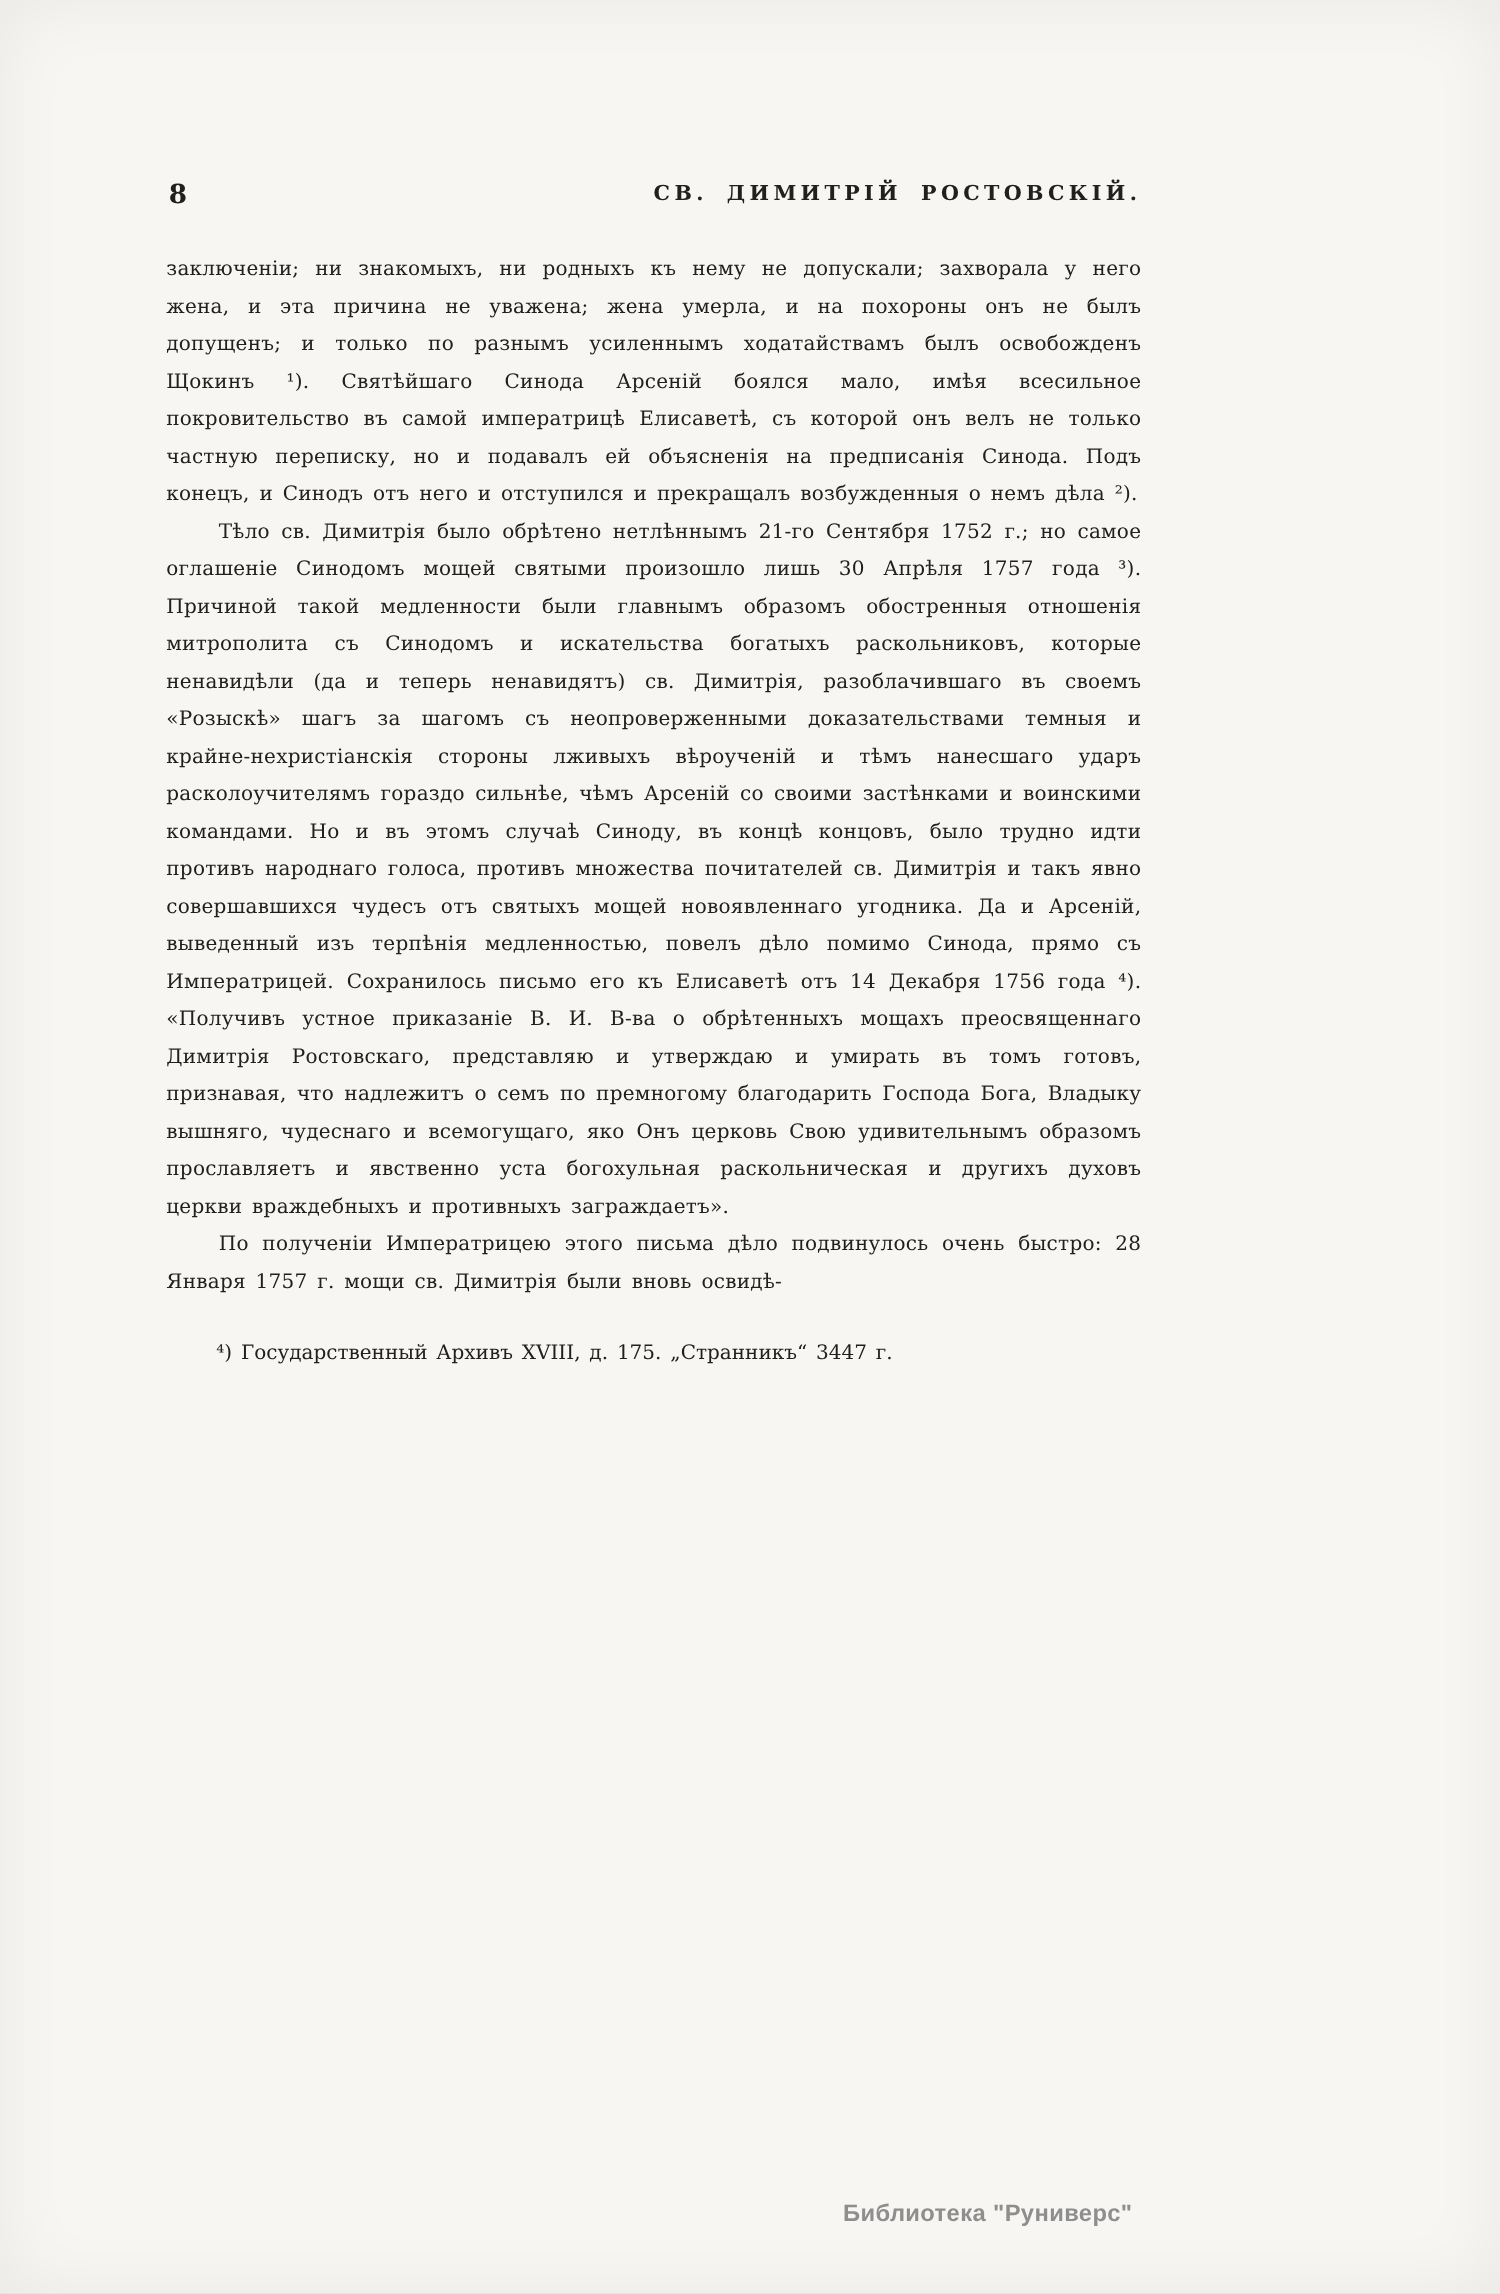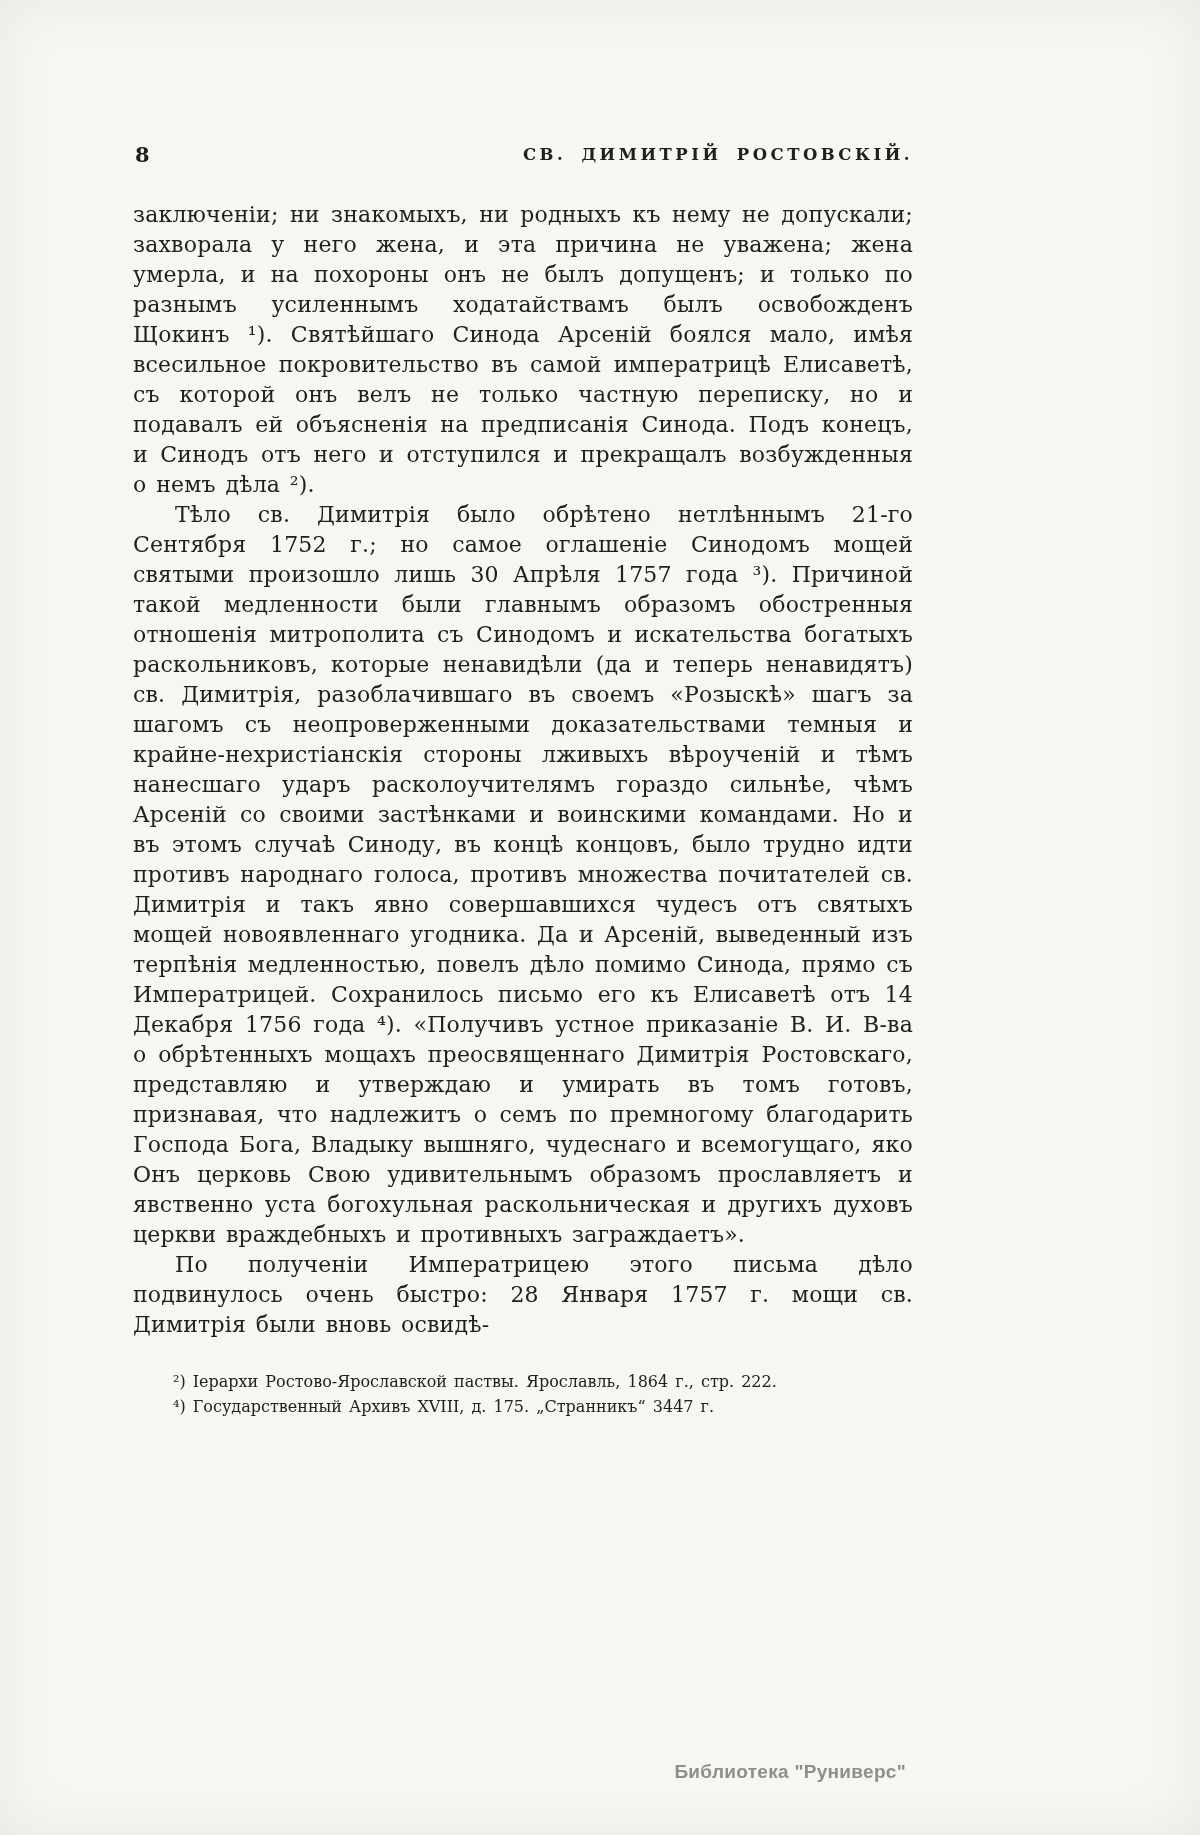--- a/index.html
+++ b/index.html
@@ -49,7 +49,7 @@
   }
   .body-text p.para {
     margin: 0;
-    font-size: 22px;
+    font-size: 16px;
     line-height: 30px;
     text-align: justify;
     word-spacing: 2.5px;

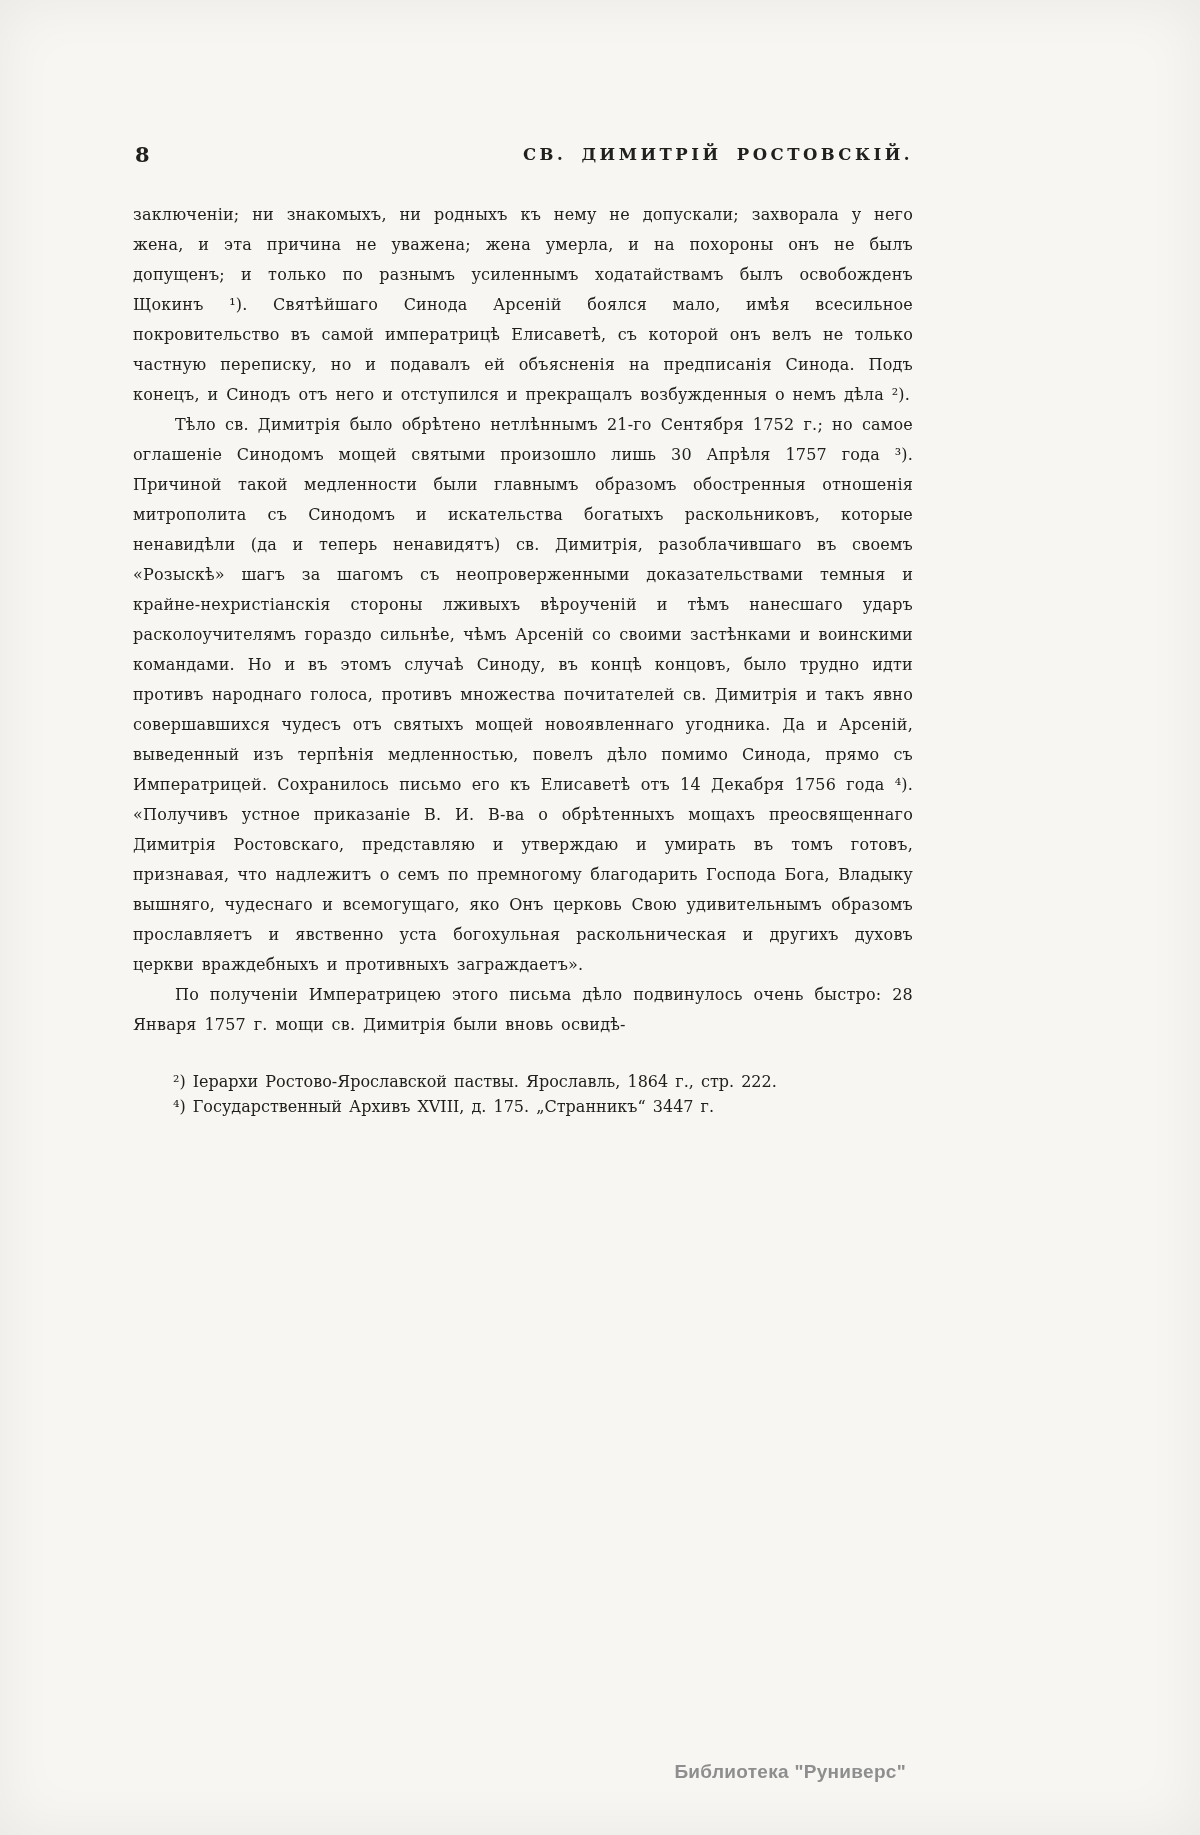--- a/index.html
+++ b/index.html
@@ -99,7 +99,6 @@
     </div>
 
     <div class="footnotes">
-      <p>²) Іерархи Ростово-Ярославской паствы. Ярославль, 1864 г., стр. 222.</p>
       <p>⁴) Государственный Архивъ XVIII, д. 175. „Странникъ“ 3447 г.</p>
     </div>
 

